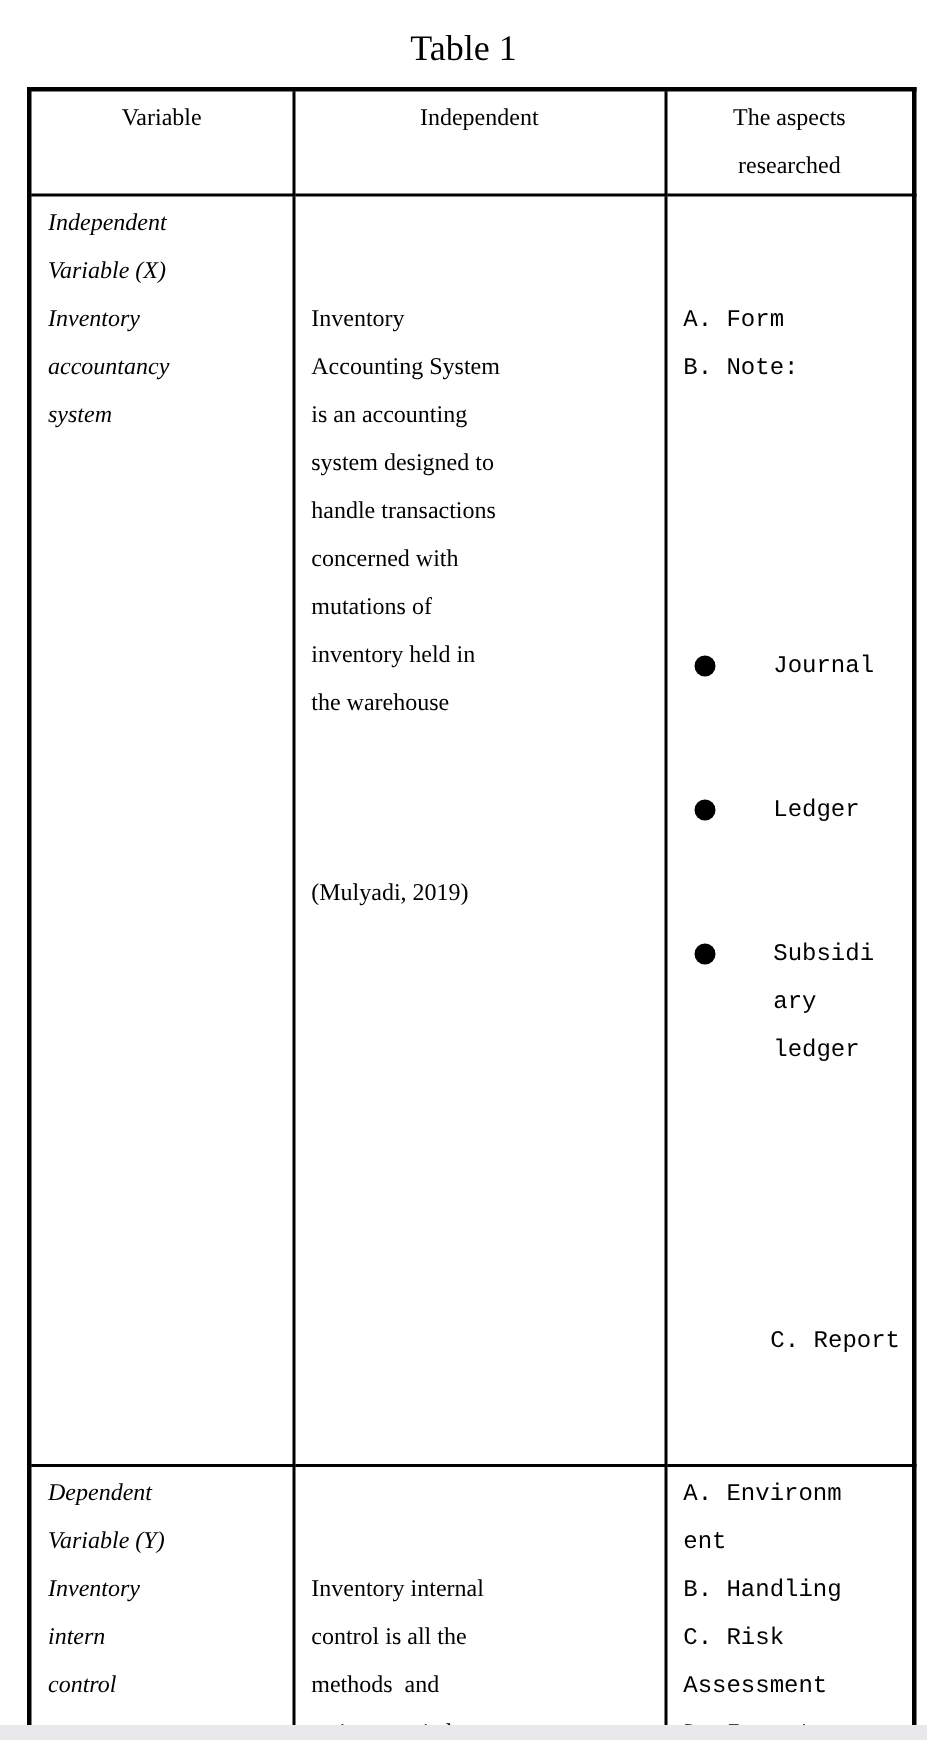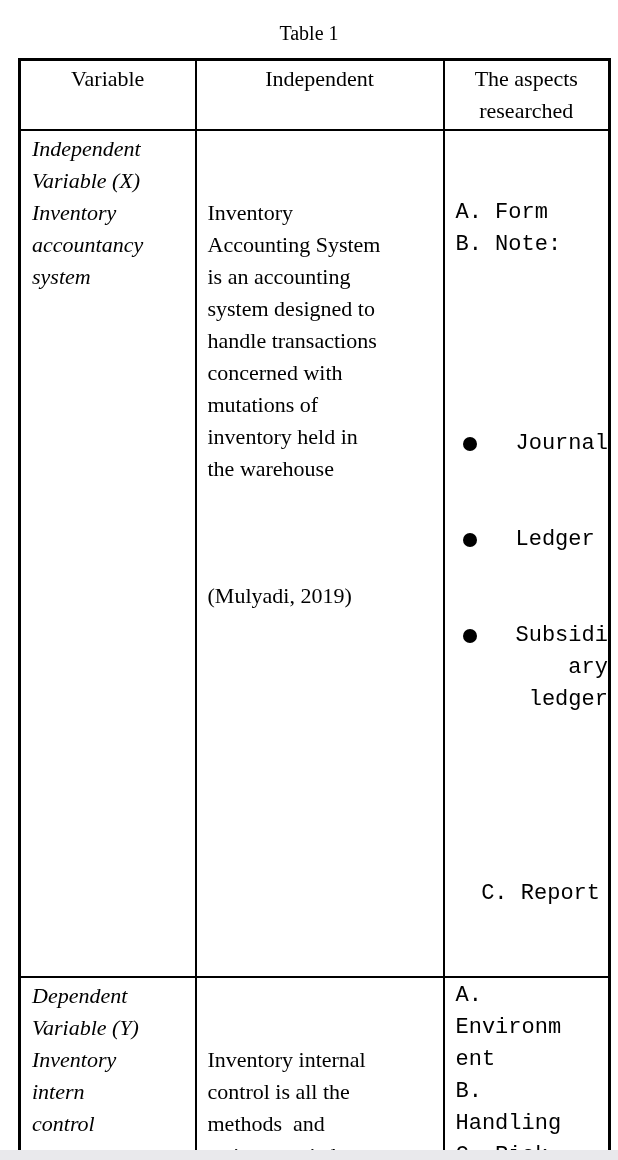--- a/index.html
+++ b/index.html
@@ -16,7 +16,7 @@
   }
   .caption {
     text-align: center;
-    font-size: 20px;
+    font-size: 24px;
     line-height: 42px;
     padding-top: 12px;
   }

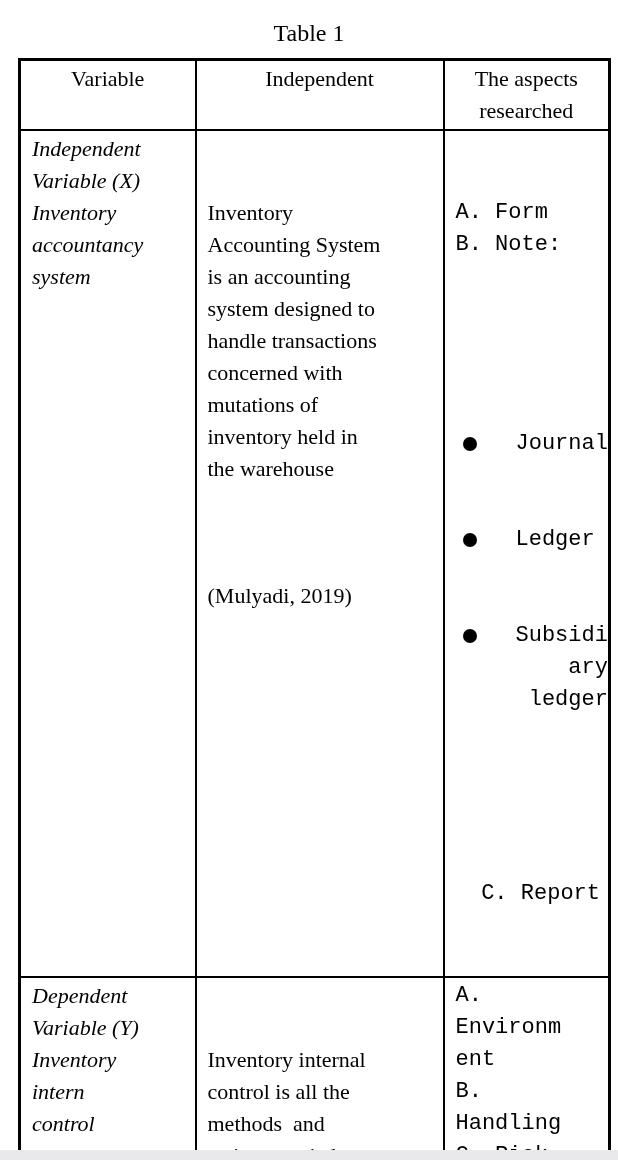--- a/index.html
+++ b/index.html
@@ -30,7 +30,7 @@
   table.optable td {
     border: 2px solid #000;
     vertical-align: top;
-    font-size: 22px;
+    font-size: 16px;
     line-height: 32px;
     white-space: pre-wrap;
     padding: 2px 8px 2px 11px;

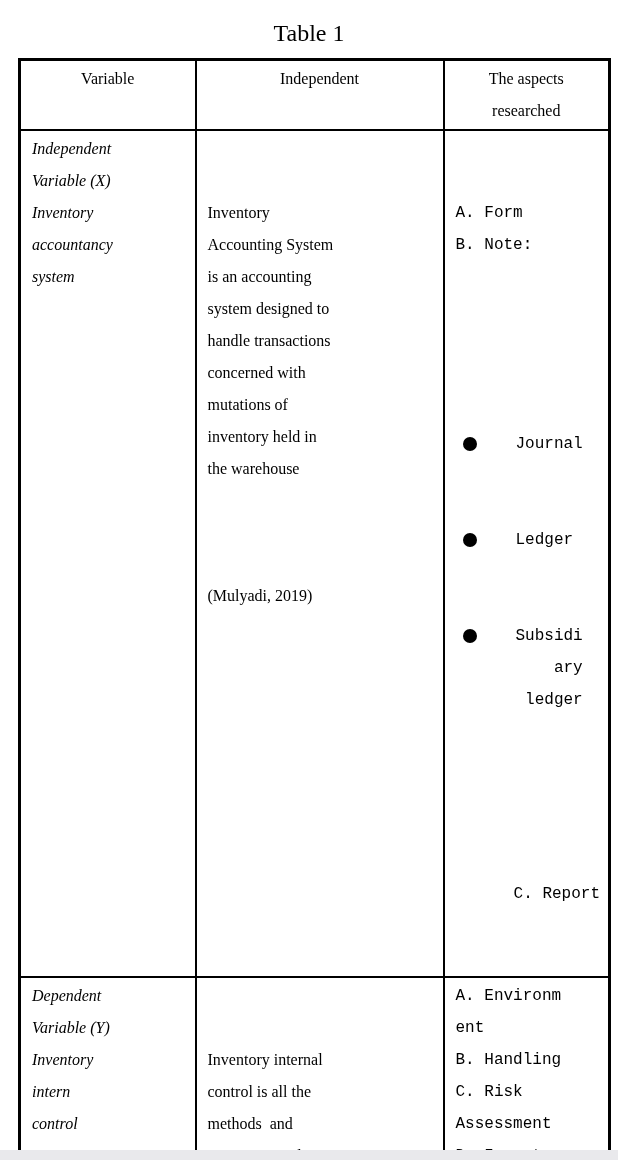--- a/index.html
+++ b/index.html
@@ -62,7 +62,6 @@
   .bullet-text {
     margin-left: 39px;
     white-space: pre-wrap;
-    text-align: right;
   }
   .post-list { margin-top: 34px; text-align: right; }
   .bottom-strip {

